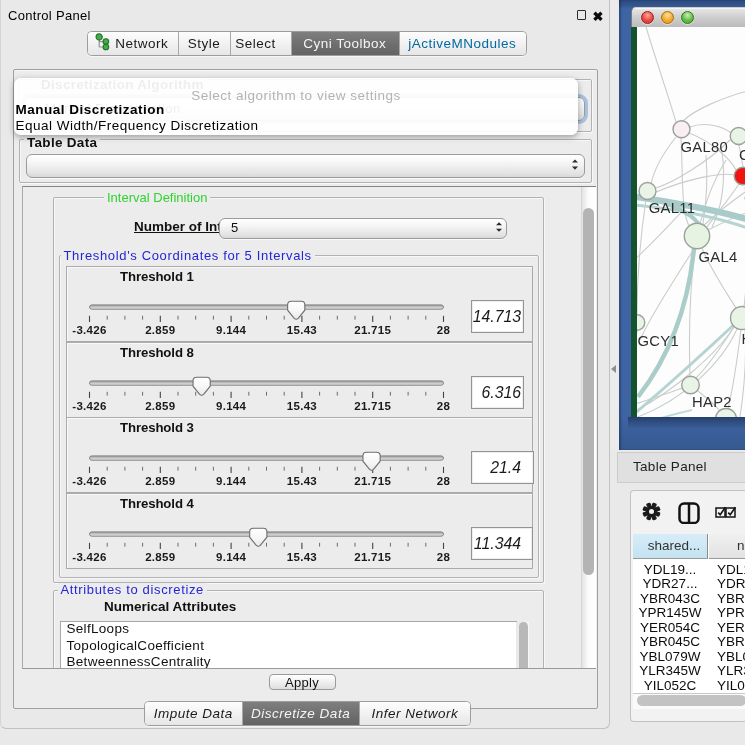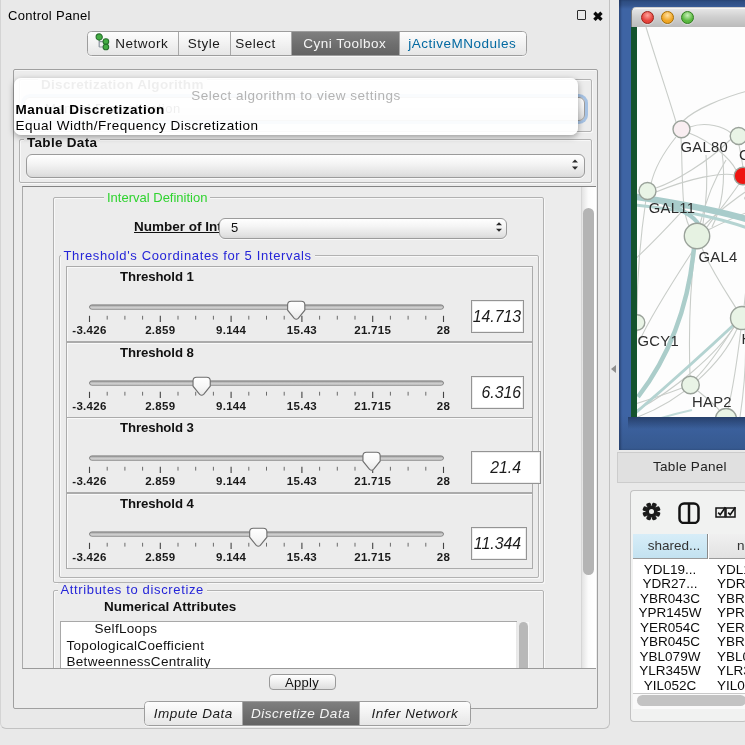--- a/index.html
+++ b/index.html
@@ -330,7 +330,7 @@
 <text x="443.50" y="67.5" font-size="11.5" font-weight="bold" fill="#1a1a1a" text-anchor="middle">28</text>
 <path d="M 362.95,44.2 L 362.95,38.8 Q 362.95,35.2 366.55,35.2 L 376.55,35.2 Q 380.15,35.2 380.15,38.8 L 380.15,44.2 L 373.55,52.4 Q 371.55,54.2 369.55,52.4 Z" fill="url(#th417)" stroke="#6e6e6e" stroke-width="1.1"></path>
 </svg>
-<div class="vbox" style="left:448.0px;top:264.0px;width:49.5px;height:31px;line-height:31px;padding-right:19px;">21.4</div>
+<div class="vbox" style="left:448.0px;top:264.0px;width:49.5px;height:31px;line-height:31px;padding-right:12px;">21.4</div>
 <div class="thp" style="left:43.5px;top:305.5px;width:465px;height:74px;"></div>
 <div class="txt b ls0" style="left:49.5px;top:308.9px;font-size:13.2px;letter-spacing:-0.1px;">Threshold 4</div>
 <svg class="abs" style="left:43.5px;top:305.5px;" width="465" height="74" viewBox="66 0 465 74">

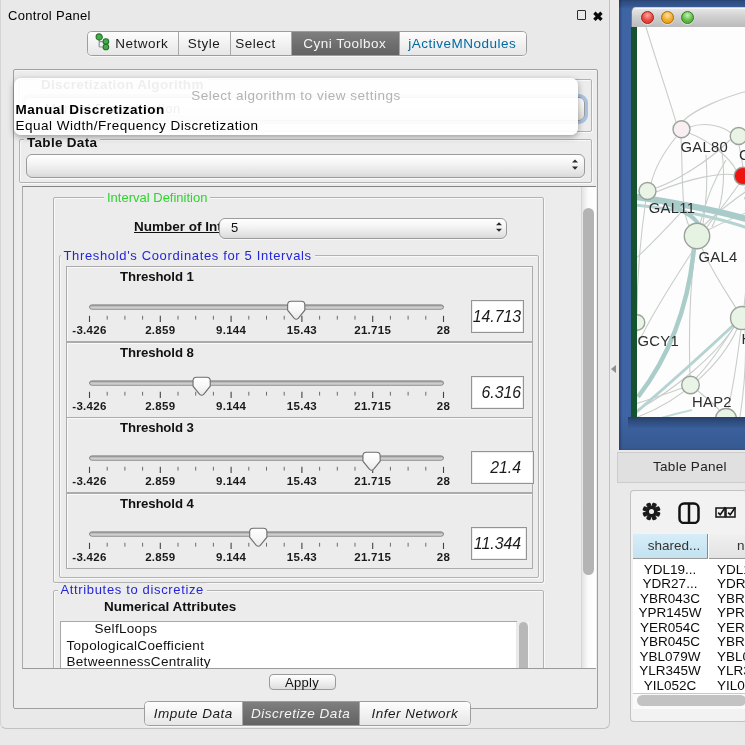--- a/index.html
+++ b/index.html
@@ -86,7 +86,7 @@
     </div>
 <div class="abs" style="left:608px;top:450px;width:137px;height:295px;background:#e9e9e9;"></div>
 <div class="abs" style="left:617px;top:452px;width:128px;height:29px;background:#e0e0e0;border:1px solid #cccccc;border-right:none;"></div>
-<div class="txt" style="left:633px;top:459px;font-size:13.5px;color:#222;margin-left:20px;">Table Panel</div>
+<div class="txt" style="left:633px;top:459px;font-size:13.5px;color:#222;">Table Panel</div>
 <div class="abs" style="left:629.5px;top:490px;width:116px;height:230px;border:1px solid #c2c2c2;border-radius:4px;border-right:none;background:#f1f2f1;"></div>
 <svg class="abs" style="left:642px;top:502px;" width="19" height="19" viewBox="0 0 19 19">
       <g fill="#1b1b1b">

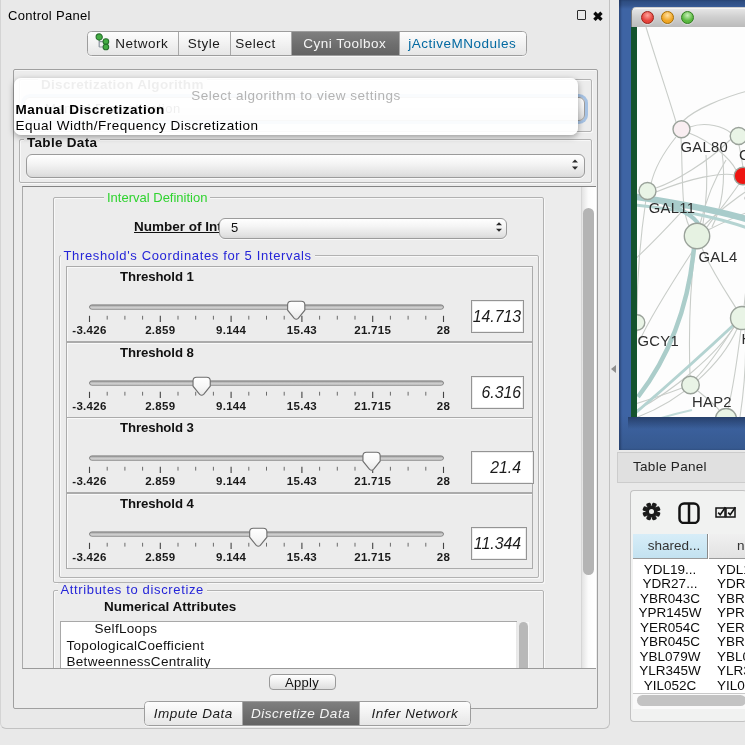--- a/index.html
+++ b/index.html
@@ -376,7 +376,7 @@
 <text x="443.50" y="67.5" font-size="11.5" font-weight="bold" fill="#1a1a1a" text-anchor="middle">28</text>
 <path d="M 249.68,44.2 L 249.68,38.8 Q 249.68,35.2 253.28,35.2 L 263.28,35.2 Q 266.88,35.2 266.88,38.8 L 266.88,44.2 L 260.28,52.4 Q 258.28,54.2 256.28,52.4 Z" fill="url(#th492)" stroke="#6e6e6e" stroke-width="1.1"></path>
 </svg>
-<div class="vbox" style="left:448.0px;top:339.5px;width:49.5px;height:31px;line-height:31px;padding-right:5px;">11.344</div>
+<div class="vbox" style="left:448.0px;top:339.5px;width:49.5px;height:31px;line-height:31px;padding-right:11px;">11.344</div>
 <div class="grp" style="left:30.5px;top:403px;width:489px;height:150px;"></div>
 <div class="leg" style="left:35.0px;top:396px;letter-spacing:0.65px;color:#2525d8;">Attributes to discretize</div>
 <div class="txt b ls0" style="left:33.5px;top:411.5px;font-size:13.5px;">Numerical Attributes</div>

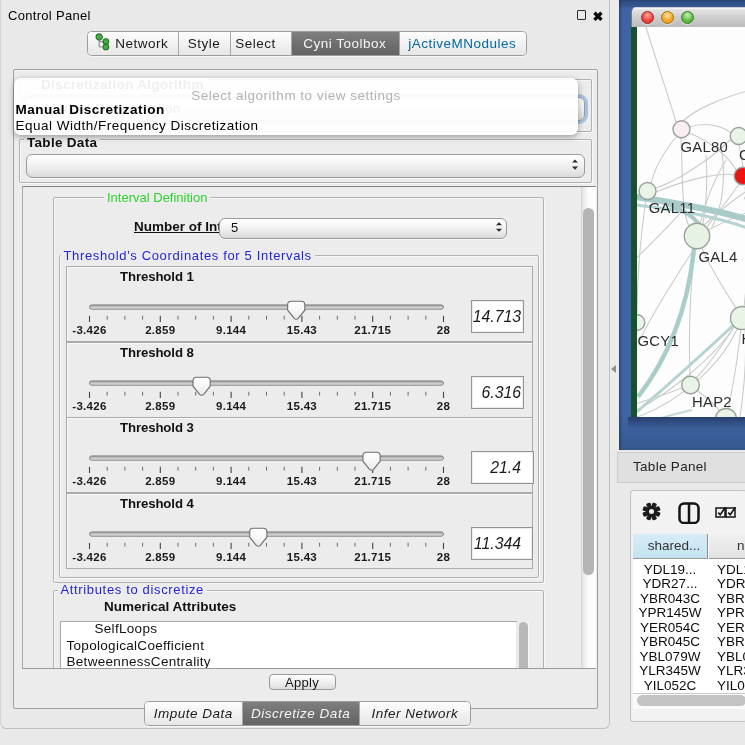--- a/index.html
+++ b/index.html
@@ -381,7 +381,7 @@
 <div class="leg" style="left:35.0px;top:396px;letter-spacing:0.65px;color:#2525d8;">Attributes to discretize</div>
 <div class="txt b ls0" style="left:33.5px;top:411.5px;font-size:13.5px;">Numerical Attributes</div>
 <div class="abs" style="left:37.5px;top:434px;width:455px;height:130px;background:#fff;border:1px solid #a8a8a8;"></div>
-<div class="txt" style="left:44.0px;top:434.0px;font-size:13.5px;margin-left:28px;">SelfLoops</div>
+<div class="txt" style="left:44.0px;top:434.0px;font-size:13.5px;">SelfLoops</div>
 <div class="txt" style="left:44.0px;top:450.6px;font-size:13.5px;">TopologicalCoefficient</div>
 <div class="txt" style="left:44.0px;top:467.20000000000005px;font-size:13.5px;">BetweennessCentrality</div>
 <div class="abs" style="left:493.5px;top:435px;width:13px;height:128px;background:linear-gradient(90deg,#e8e8e8,#f8f8f8);"></div>

